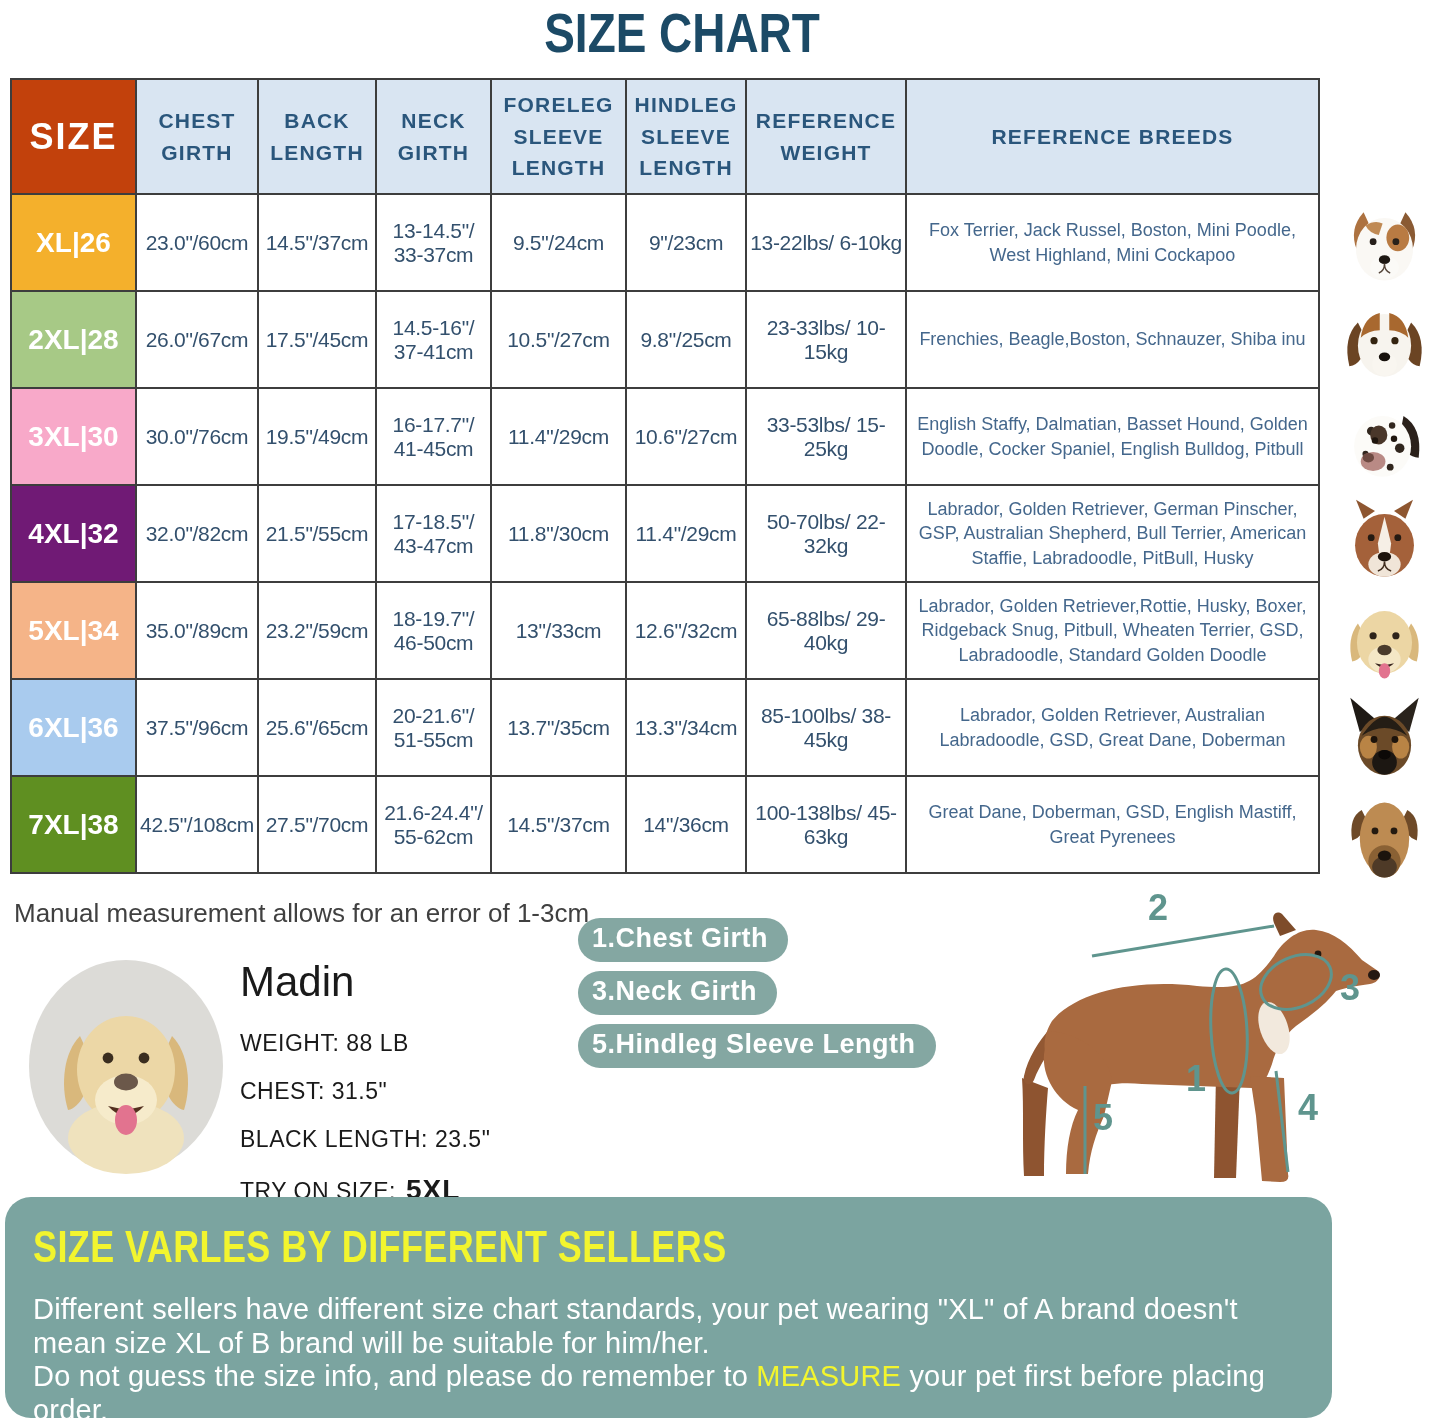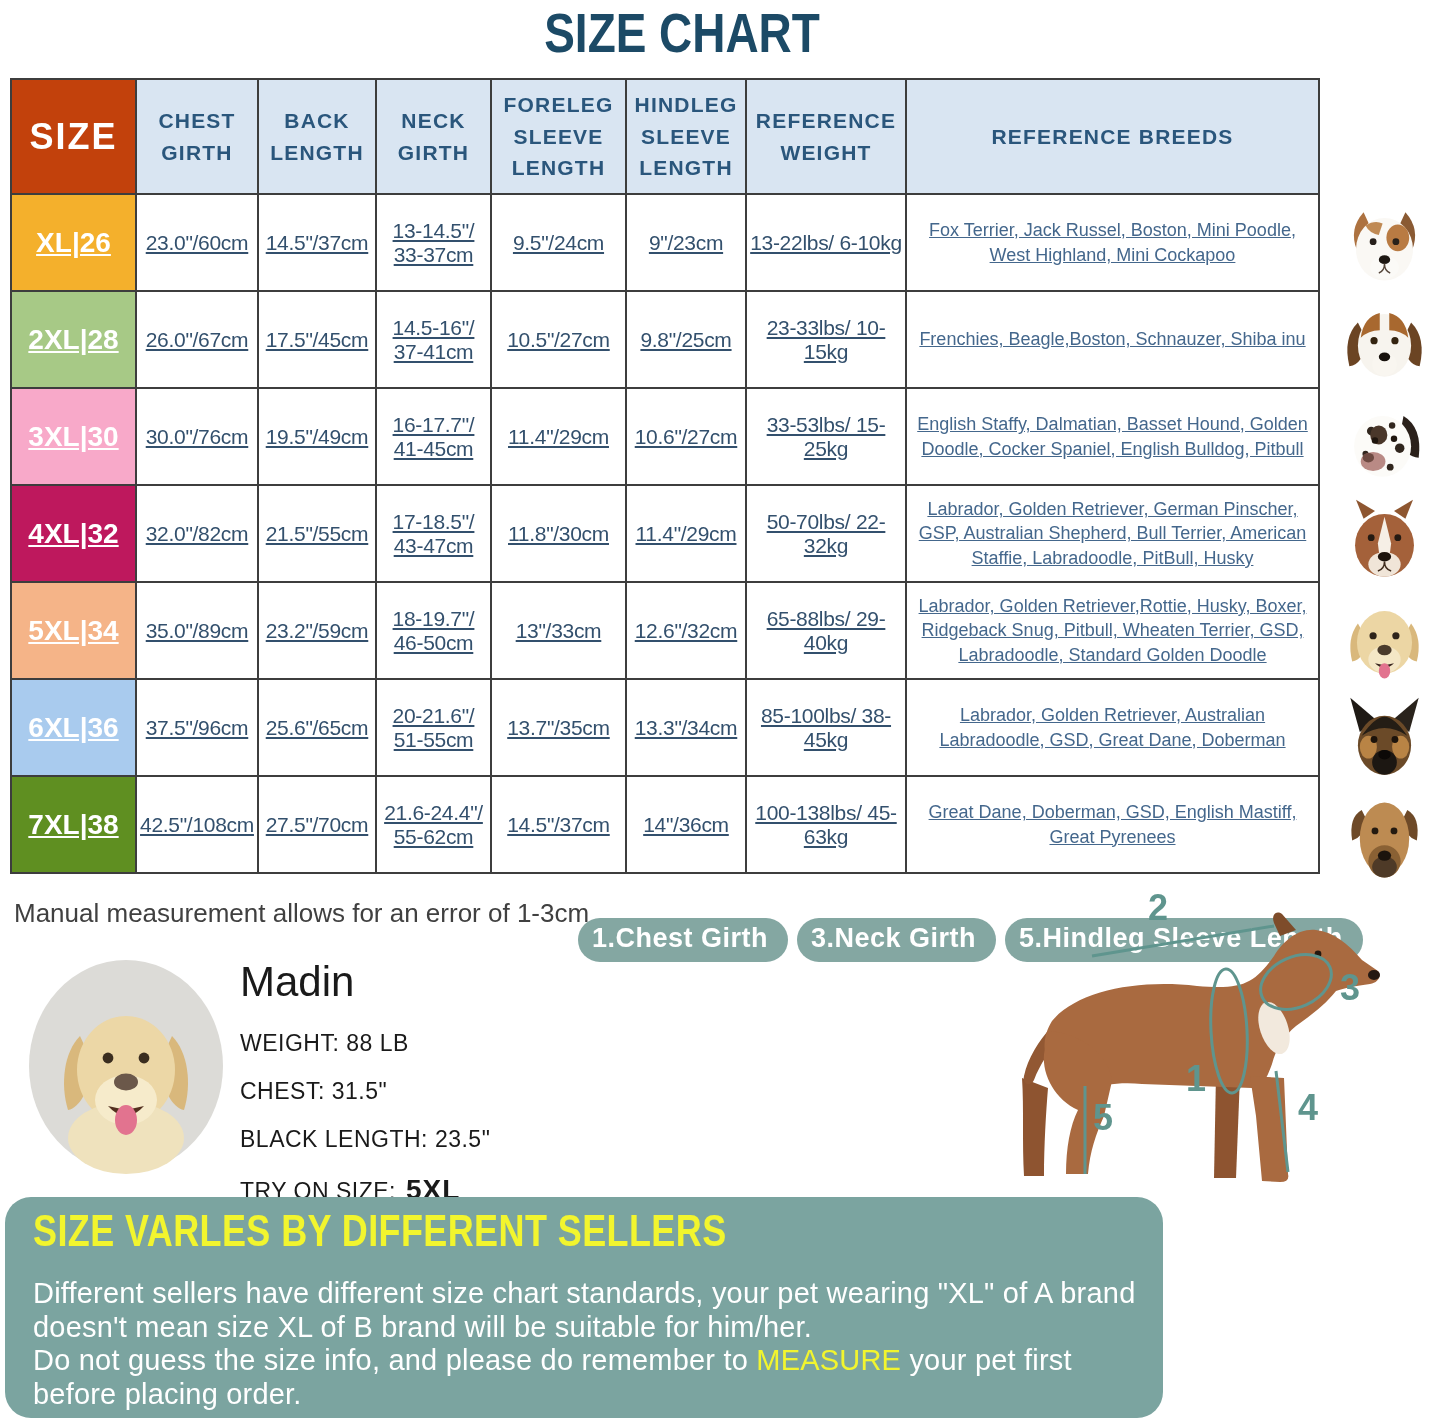--- a/index.html
+++ b/index.html
@@ -30,7 +30,7 @@
   .size-table thead th.size-h {
     background:#c2410c; color:#ffffff; font-size:36px; letter-spacing:2px;
   }
-  .size-table tbody td { font-size:21px; color:#33506d; height:97px; letter-spacing:-0.3px;text-decoration:underline; }
+  .size-table tbody td { font-size:21px; color:#33506d; height:97px; letter-spacing:-0.3px; }
   .size-table tbody td.nowrap { white-space:nowrap; }
   .size-table tbody td.lab {
     font-size:28px; font-weight:bold; color:#ffffff; letter-spacing:0px; white-space:nowrap;

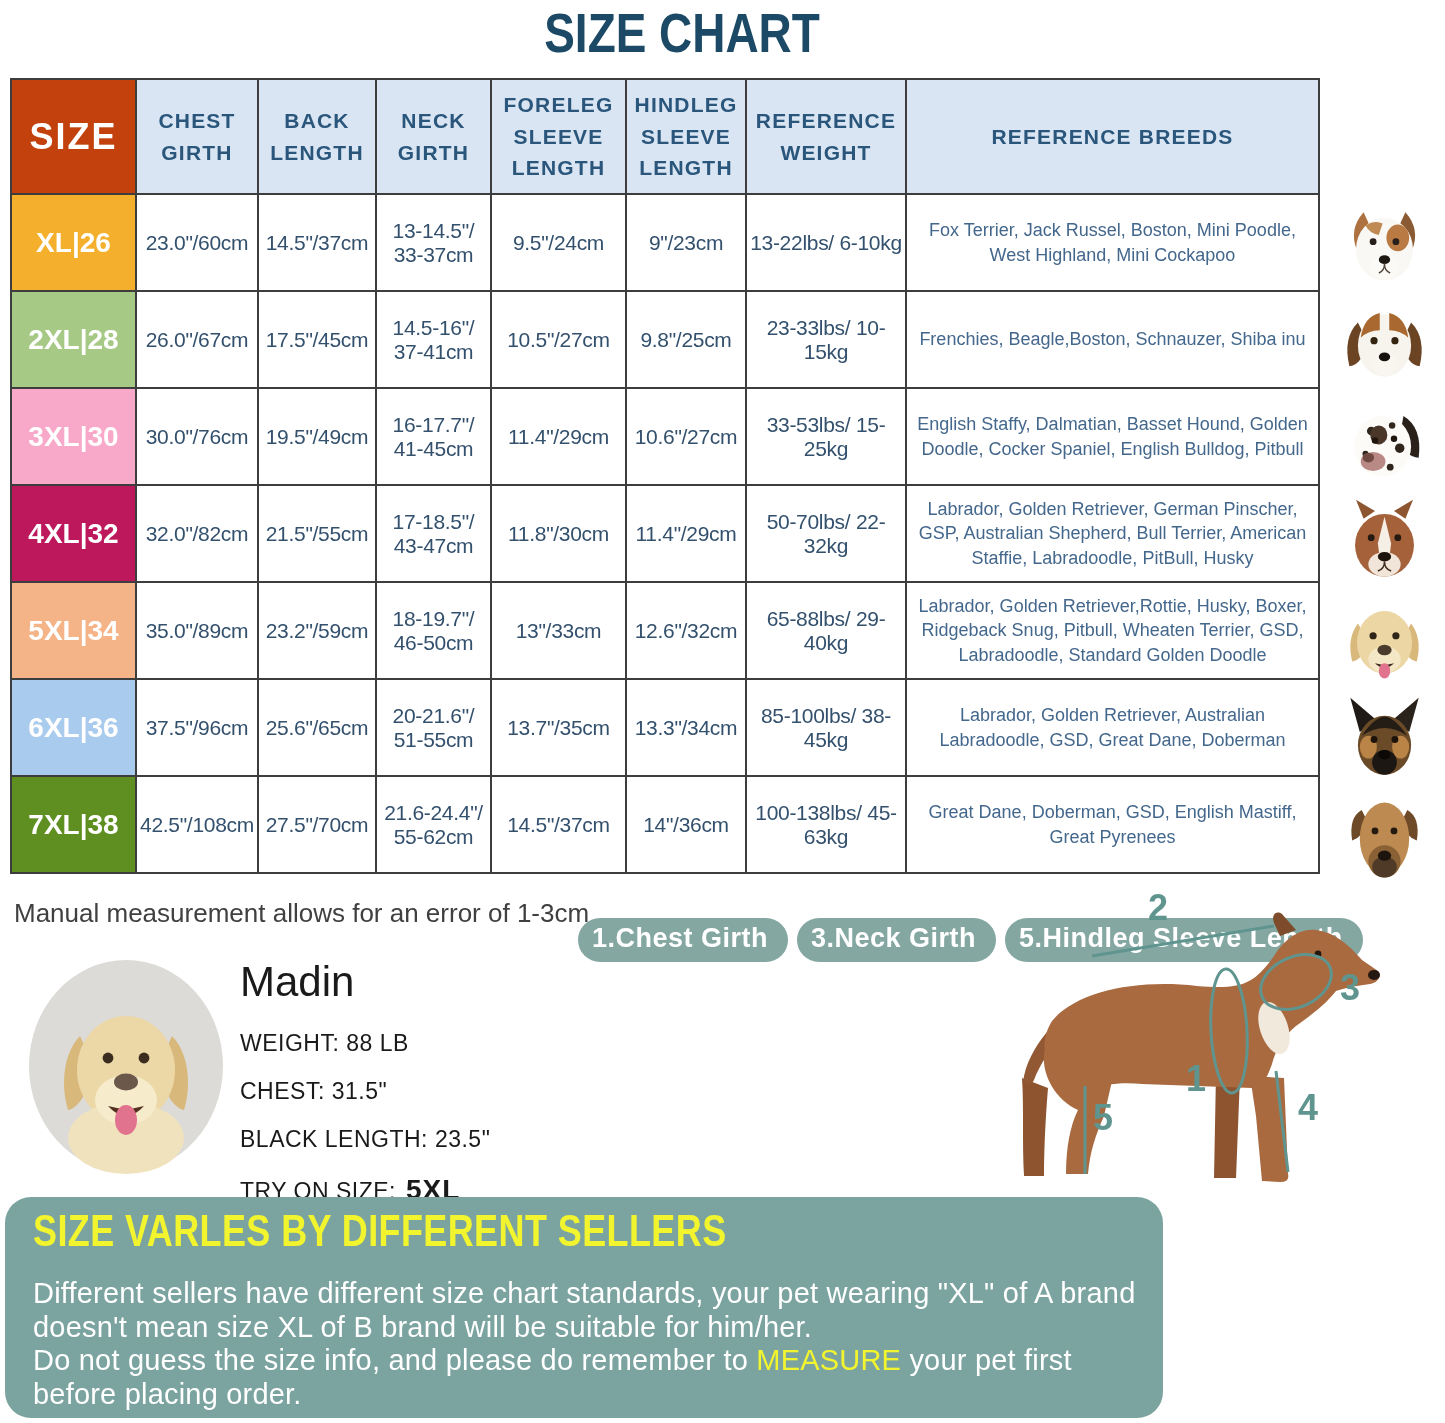--- a/index.html
+++ b/index.html
@@ -41,7 +41,7 @@
   .c-xl  { background:#f4b02c; }
   .c-2xl { background:#a7c986; }
   .c-3xl { background:#f8a9c9; }
-  .c-4xl { background:#be185d; }
+  .c-4xl { background:#701a75; }
   .c-5xl { background:#f5b488; }
   .c-6xl { background:#a9cbee; }
   .c-7xl { background:#5f8f21; }

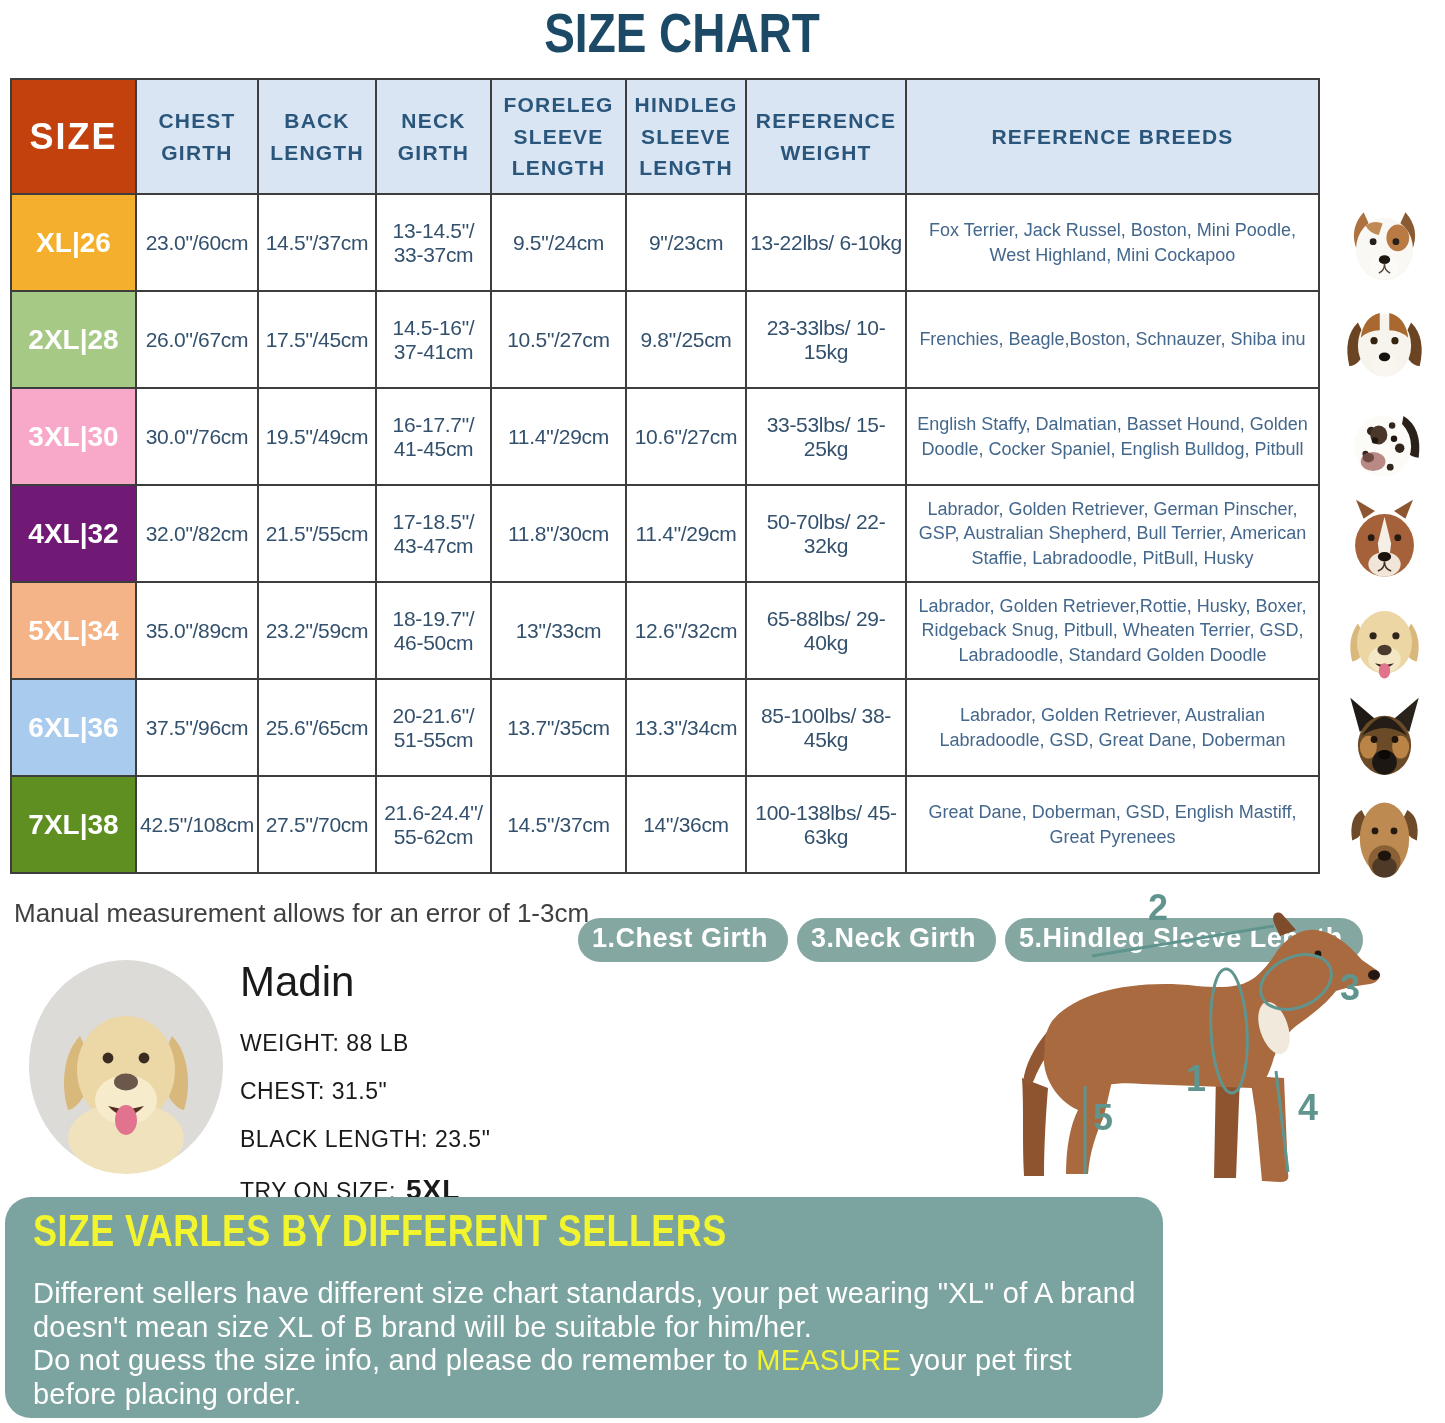--- a/index.html
+++ b/index.html
@@ -56,7 +56,7 @@
   .madin-line { font-size:23px; margin-bottom:21px; letter-spacing:0.5px; }
   .try-line { font-size:23px; letter-spacing:0.5px; }
   .try-size { font-size:28px; font-weight:bold; margin-left:10px; letter-spacing:1px; }
-  .pills { position:absolute; left:578px; top:918px; display:flex; flex-direction:row; gap:9px; align-items:flex-start; }
+  .pills { position:absolute; left:578px; top:918px; display:flex; flex-direction:column; gap:9px; align-items:flex-start; }
   .pill {
     background:#84a7a2; color:#ffffff; font-weight:bold; font-size:27px;
     padding:5px 20px 8px 14px; border-radius:26px; letter-spacing:0.5px; white-space:nowrap;

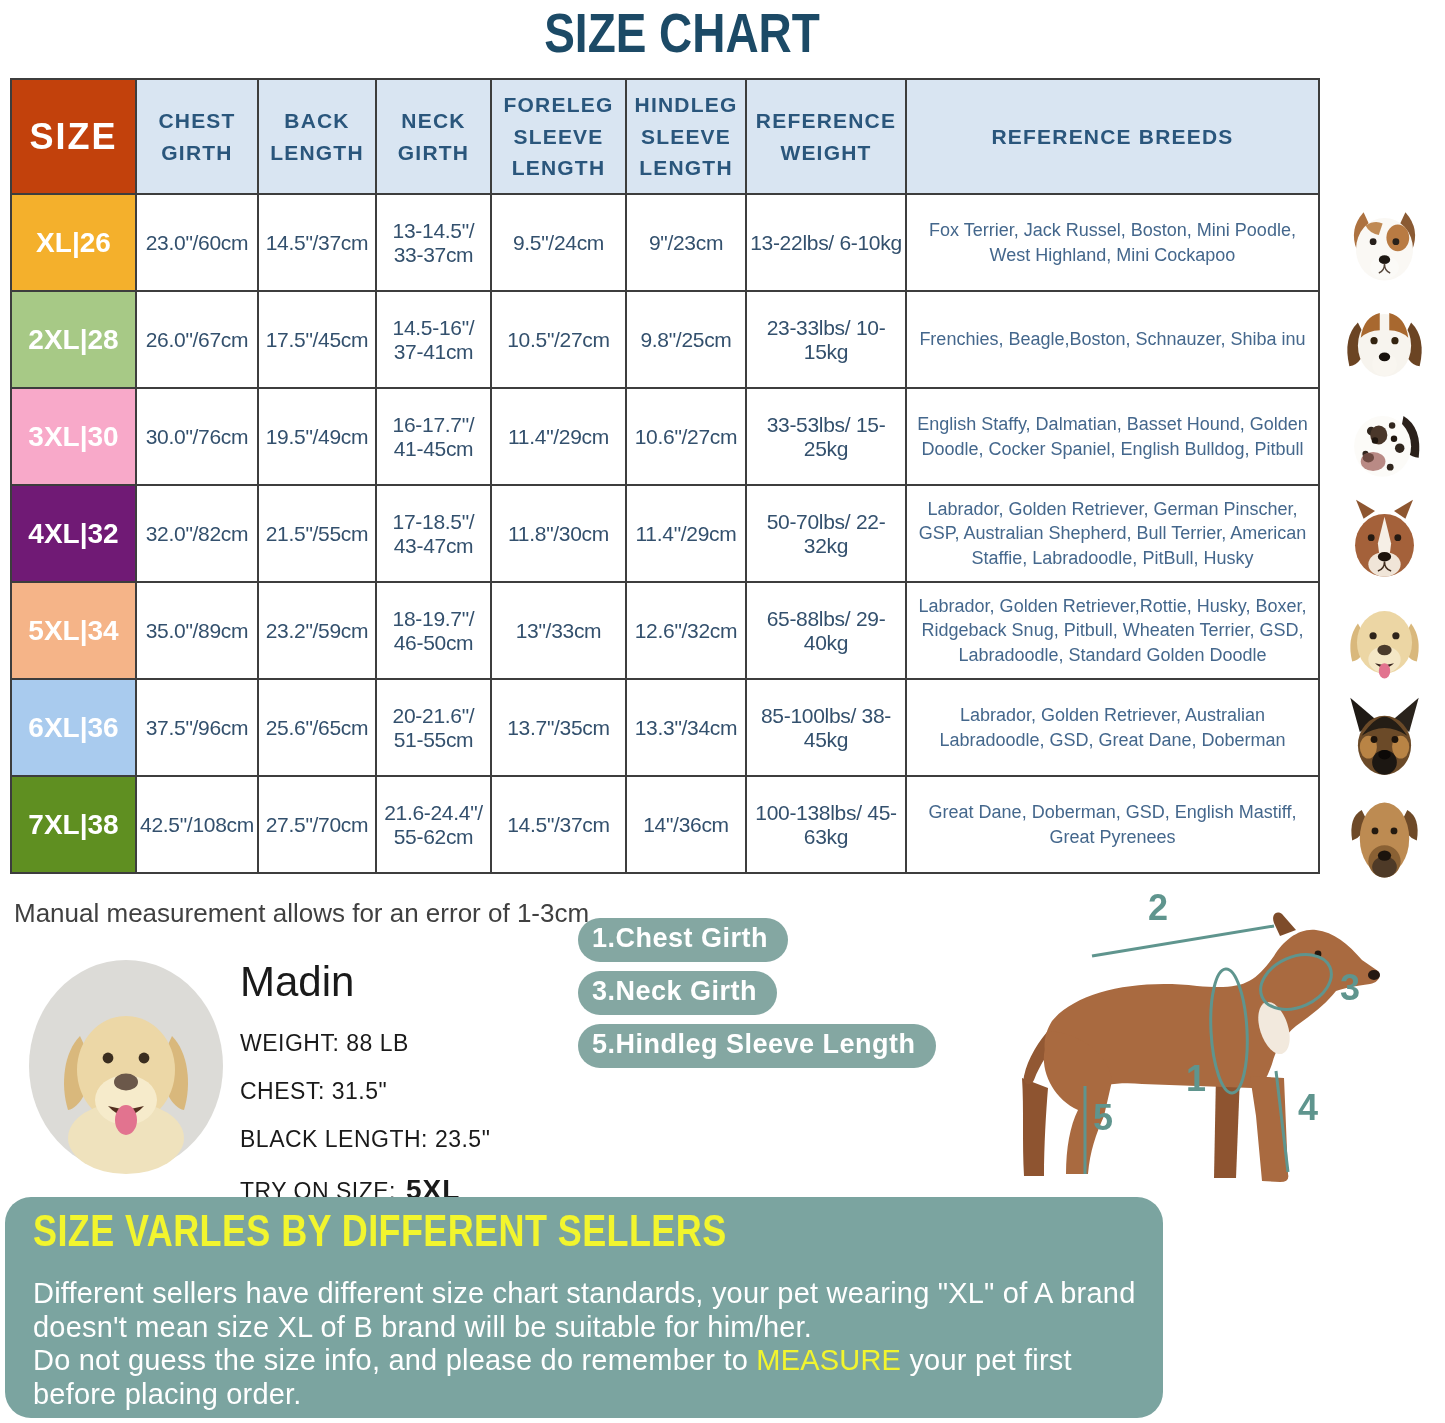--- a/index.html
+++ b/index.html
@@ -65,8 +65,8 @@
   .measure-num { font-size:36px; font-weight:bold; fill:#5f958e; font-family:"Liberation Sans",sans-serif; }
   
   .bottom-panel {
-    position:absolute; left:5px; top:1197px; width:1158px; height:221px;
-    background:#7ba4a0; border-radius:26px; padding:8px 24px 0 28px;
+    position:absolute; left:5px; top:1197px; width:1327px; height:221px;
+    background:#7ba4a0; border-radius:26px; padding:24px 24px 0 28px;
   }
   .panel-heading {
     color:#f2f52e; font-size:45px; font-weight:900; letter-spacing:0.5px;

